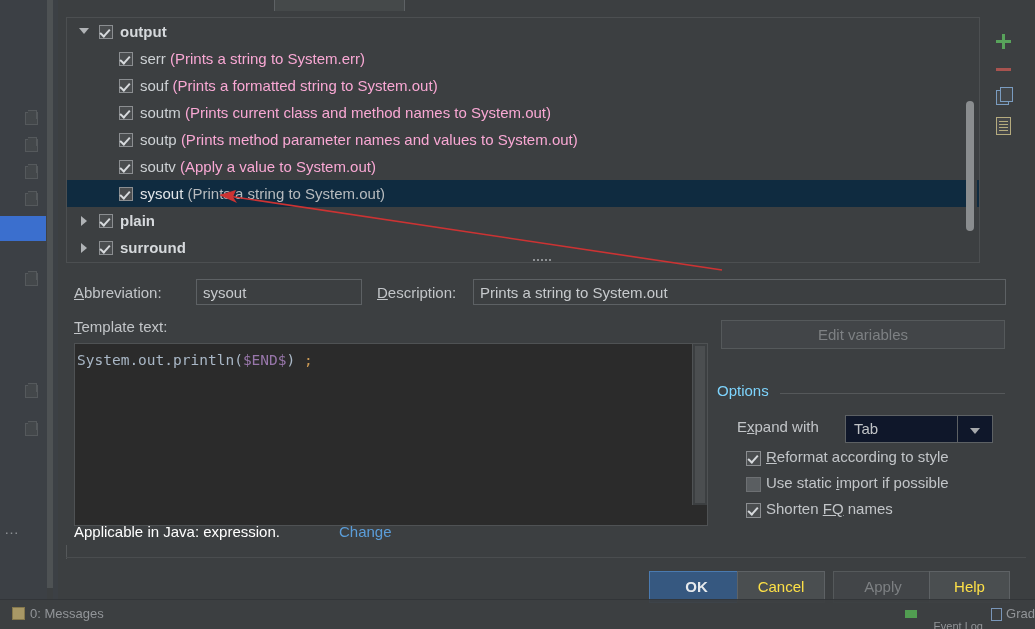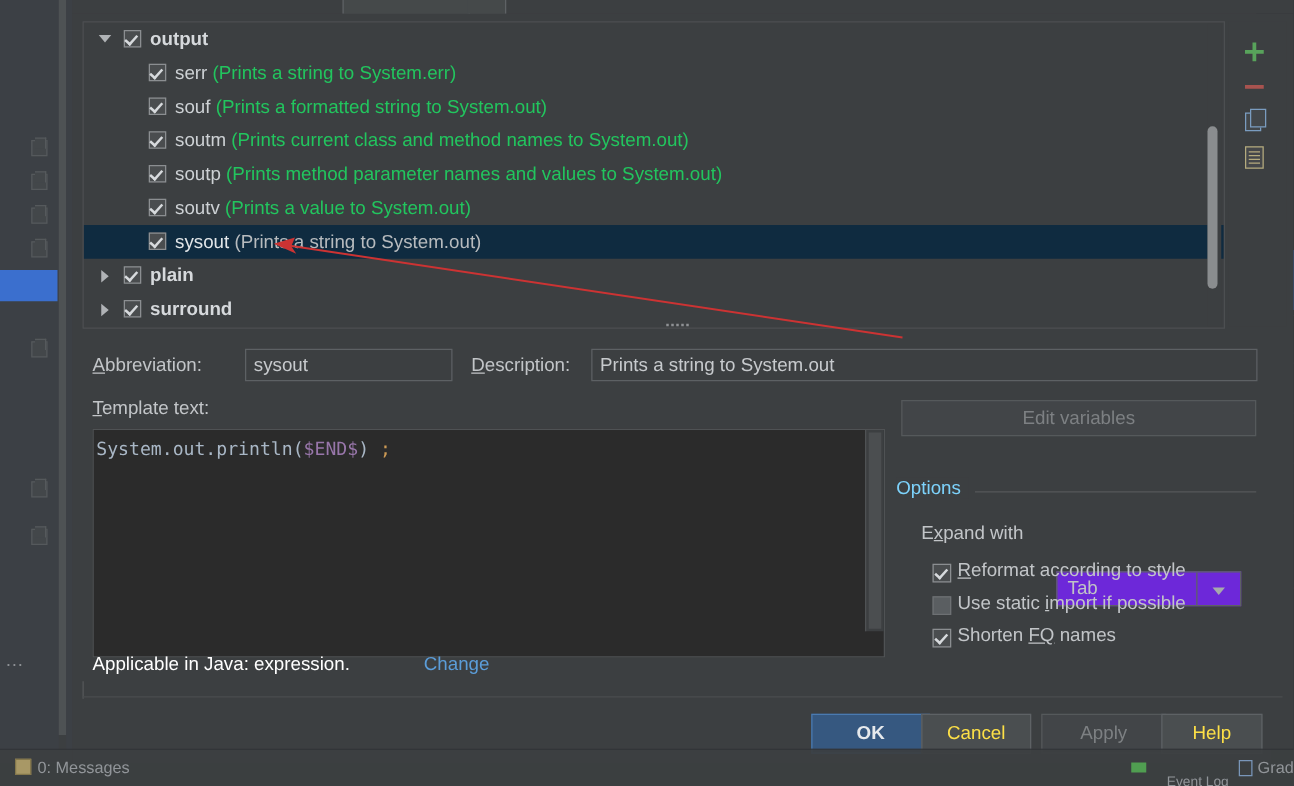--- a/index.html
+++ b/index.html
@@ -253,7 +253,7 @@
     font-size: 15px;
   }
   .tpl-desc {
-    color: #22c55e;
+    color: #f9a8d4;
     font-size: 15px;
   }
   .tree-row.selected .tpl-name { color: #e2e6e9; }

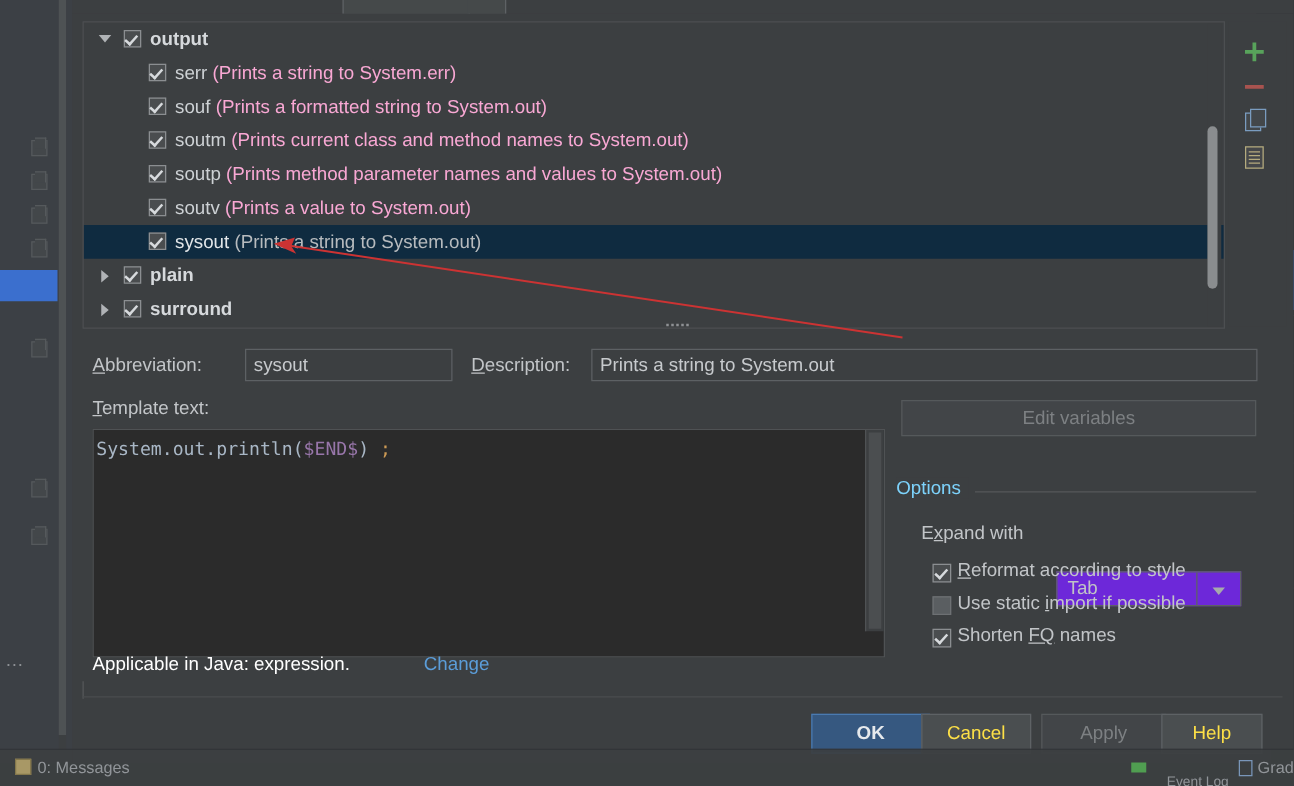--- a/index.html
+++ b/index.html
@@ -576,7 +576,7 @@
     </div>
 
     <div class="tree-row child">
-      <span class="cb checked"></span><span class="tpl-name">soutv</span><span class="tpl-desc">&nbsp;</span><span class="tpl-desc">(Prints a value to System.out)</span>
+      <span class="cb checked"></span><span class="tpl-name">soutv</span><span class="tpl-desc">&nbsp;</span><span class="tpl-desc">(Apply a value to System.out)</span>
     </div>
 
     <div class="tree-row child selected">

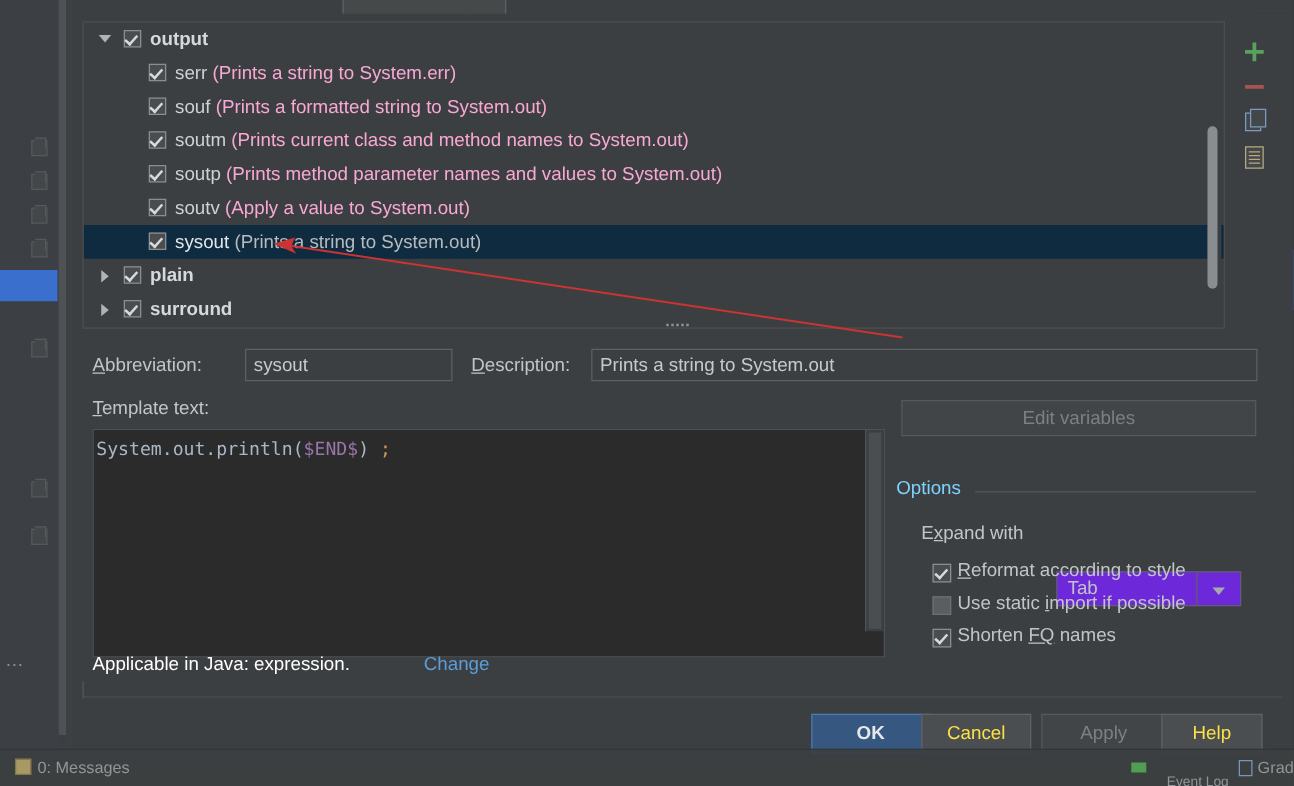--- a/index.html
+++ b/index.html
@@ -452,9 +452,8 @@
     left: 787px; top: 404px;
     width: 148px; height: 28px;
     border: 1px solid #5d6164;
-    background: #6d28d9;
+    background: #0f172a;
     box-sizing: border-box;
-    margin-top: 42px;
   }
   .combo-val {
     position: absolute;

